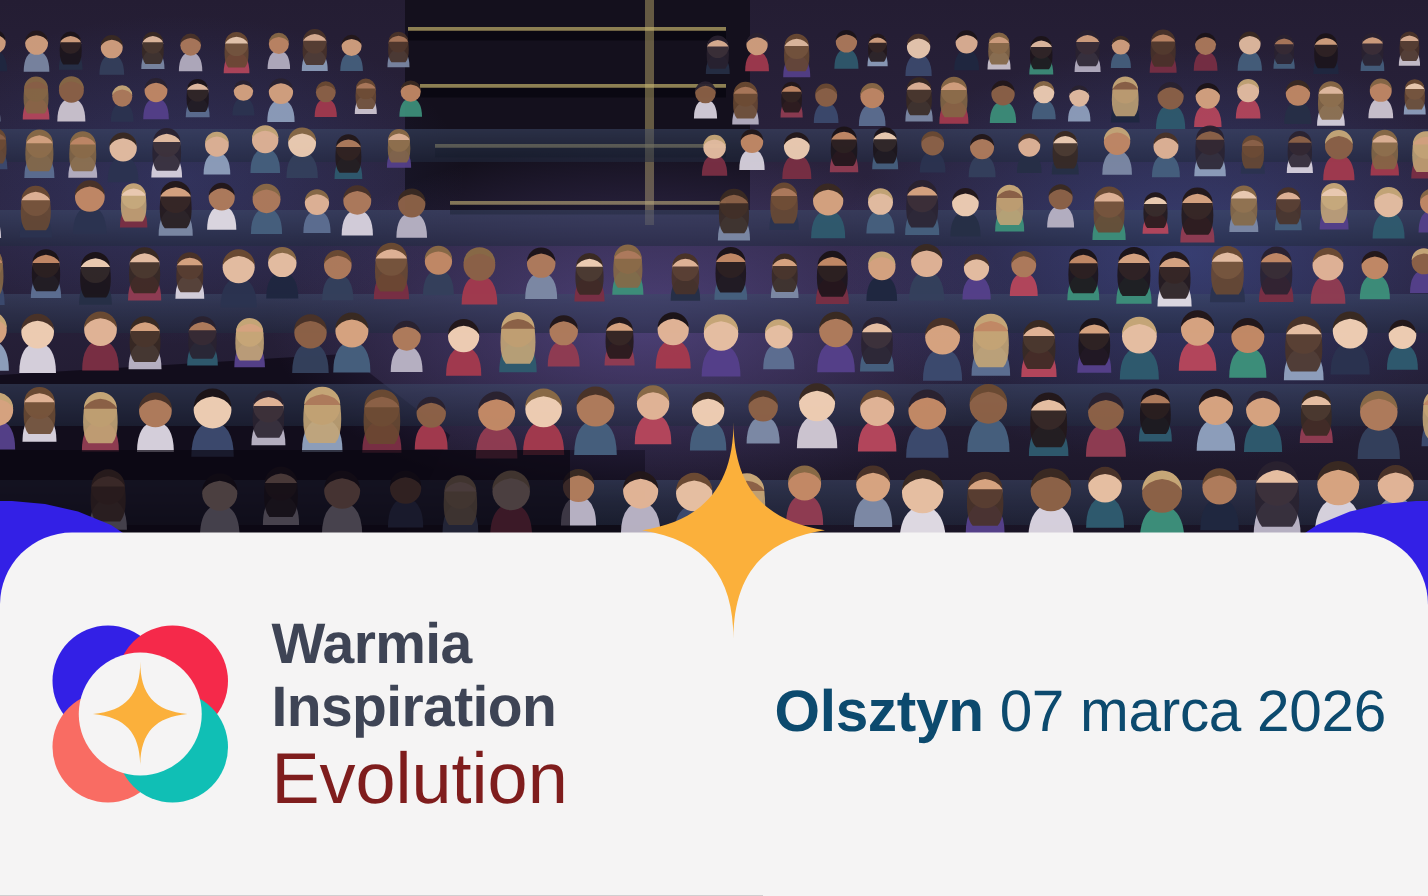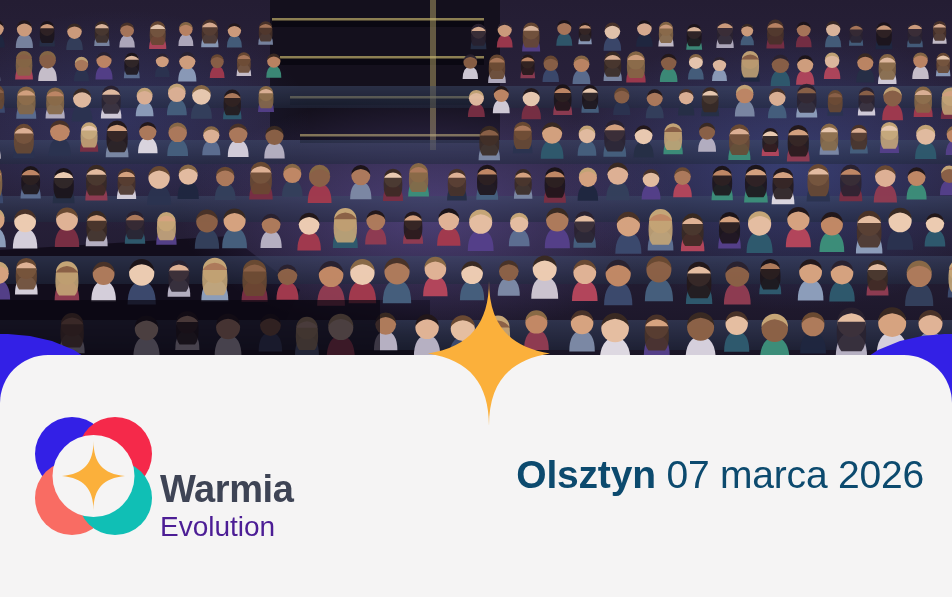--- a/index.html
+++ b/index.html
@@ -74,7 +74,8 @@
 
   .logo-block {
     display:flex;
-    align-items:flex-end;
+    align-items:center;
+    gap:21px;
     flex:0 0 auto;
   }
 

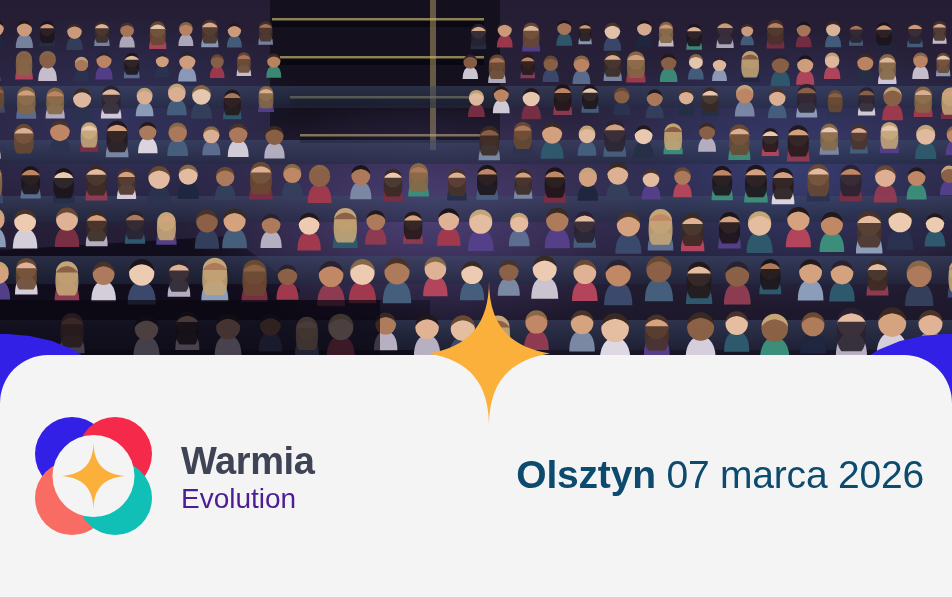--- a/index.html
+++ b/index.html
@@ -1429,6 +1429,7 @@
 
       <div class="wordmark">
         <span class="wm-line">Warmia</span>
+        <span class="wm-line two">Inspiration</span>
         <span class="wm-sub">Evolution</span>
       </div>
 

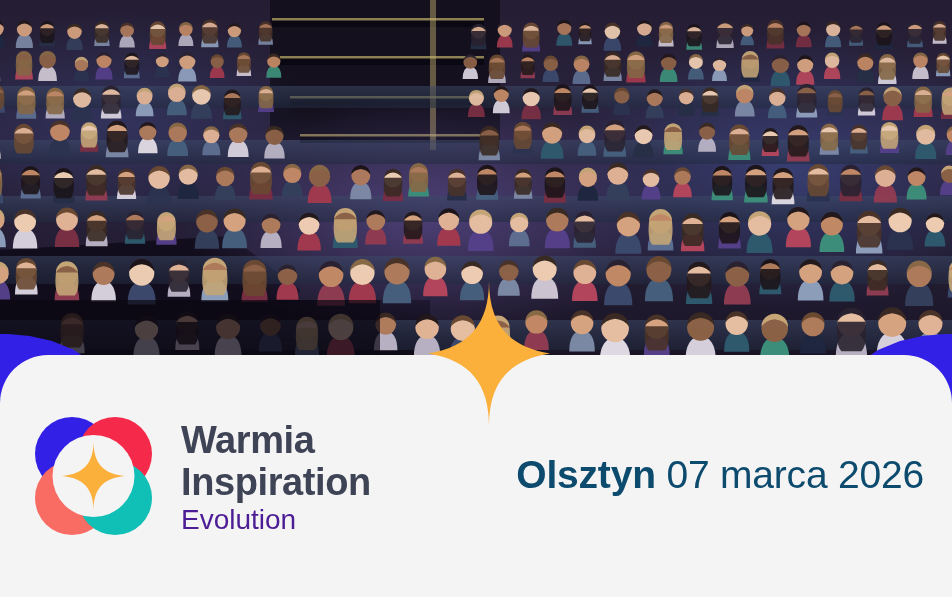--- a/index.html
+++ b/index.html
@@ -101,9 +101,9 @@
   }
   .wm-line.two { margin-top:4px; }
   .wm-sub {
-    font-size:28px;
+    font-size:48px;
     font-weight:300;
-    color:#4c1d95;
+    color:#7f1d1d;
     letter-spacing:0px;
     margin-top:5px;
     white-space:nowrap;

